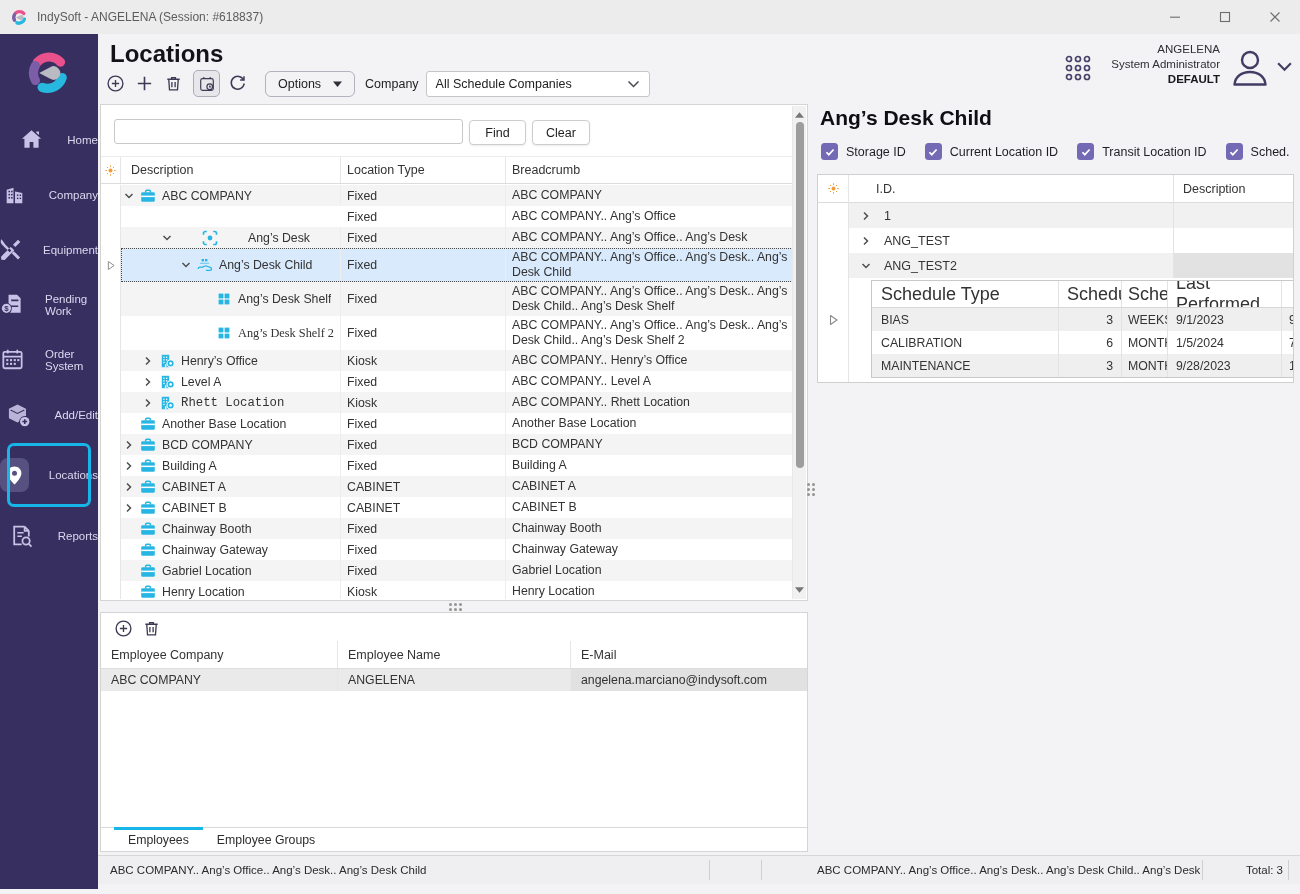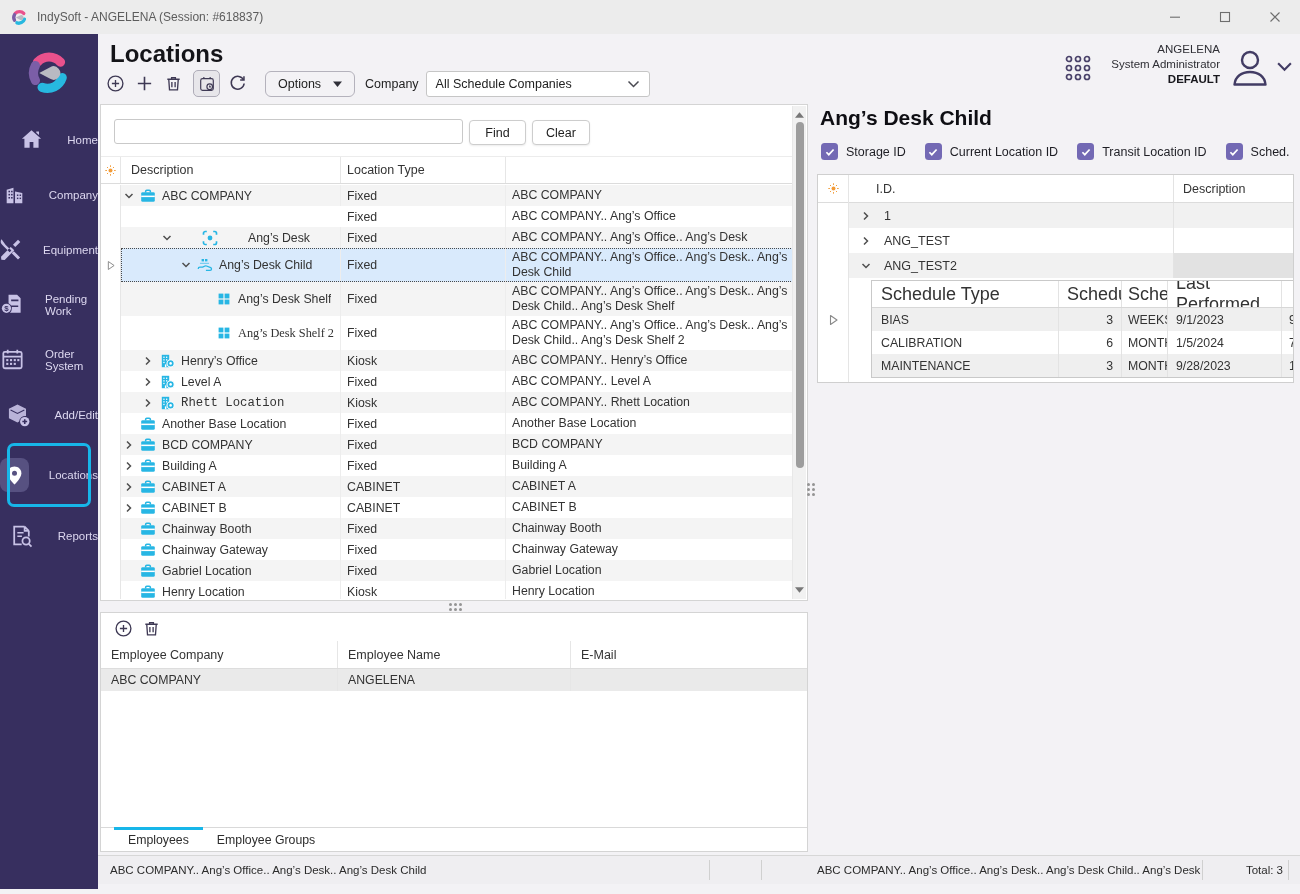--- a/index.html
+++ b/index.html
@@ -393,6 +393,7 @@
       </div>
     <div class="th hd">Description</div>
     <div class="th ht">Location Type</div>
+    <div class="th hb">Breadcrumb</div>
   </div>
   <div id="tree-body">
       <div class="trow stripe">

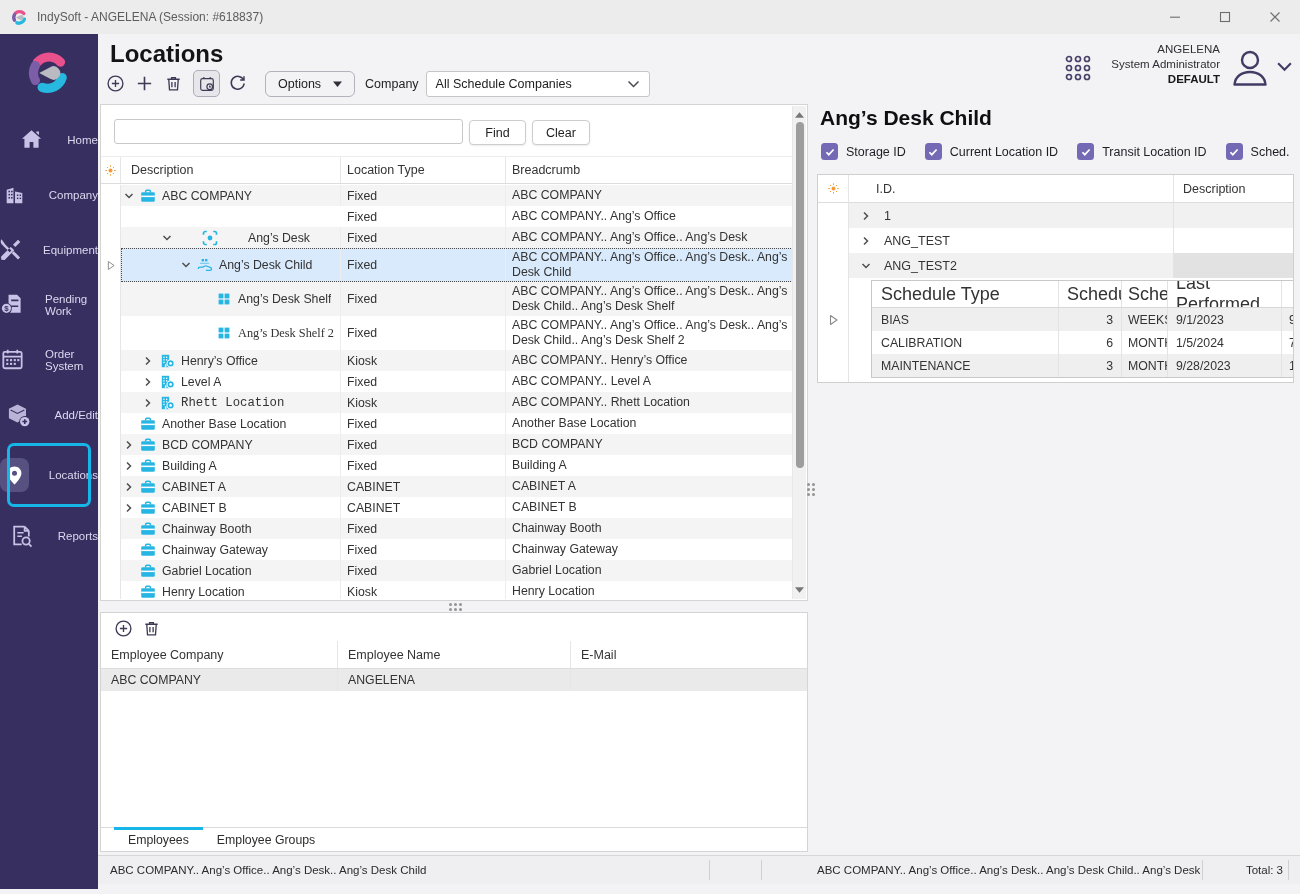--- a/index.html
+++ b/index.html
@@ -838,6 +838,7 @@
       <div class="erow">
         <div class="ec1">ABC COMPANY</div>
         <div class="ec2">ANGELENA</div>
+        <div class="ec3">angelena.marciano@indysoft.com</div>
       </div>
     </div>
   <div id="emp-tabs">

